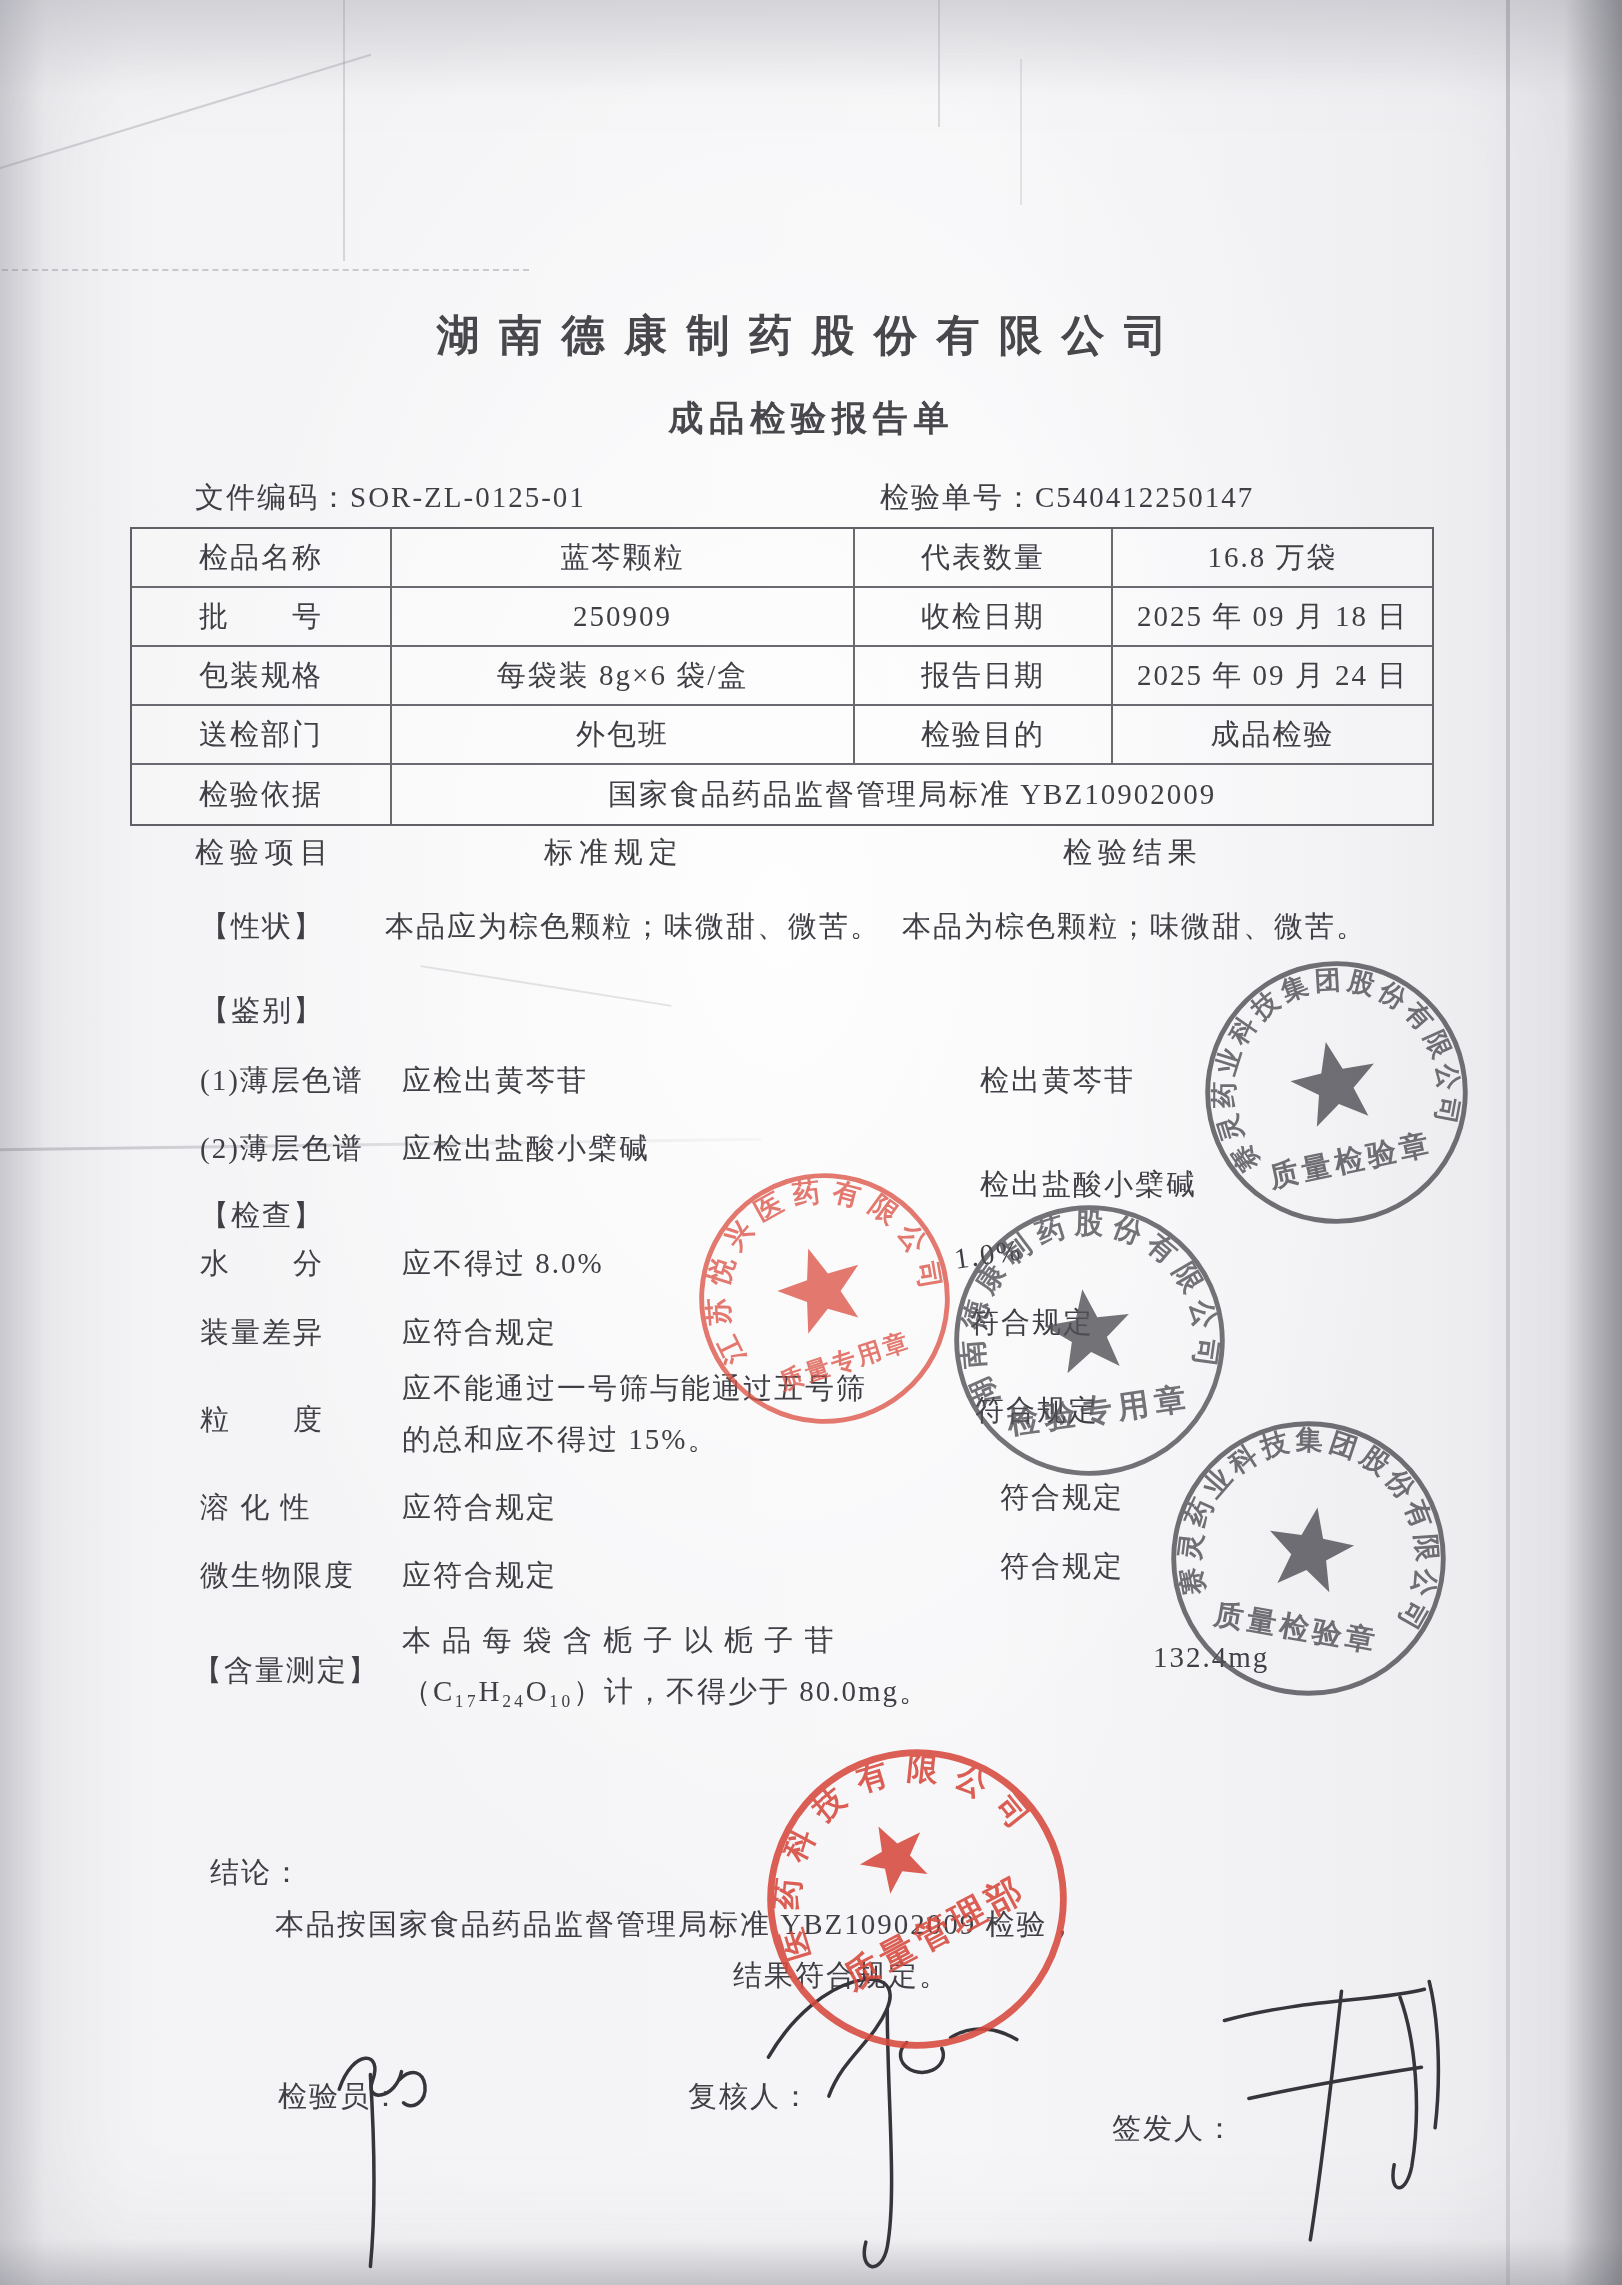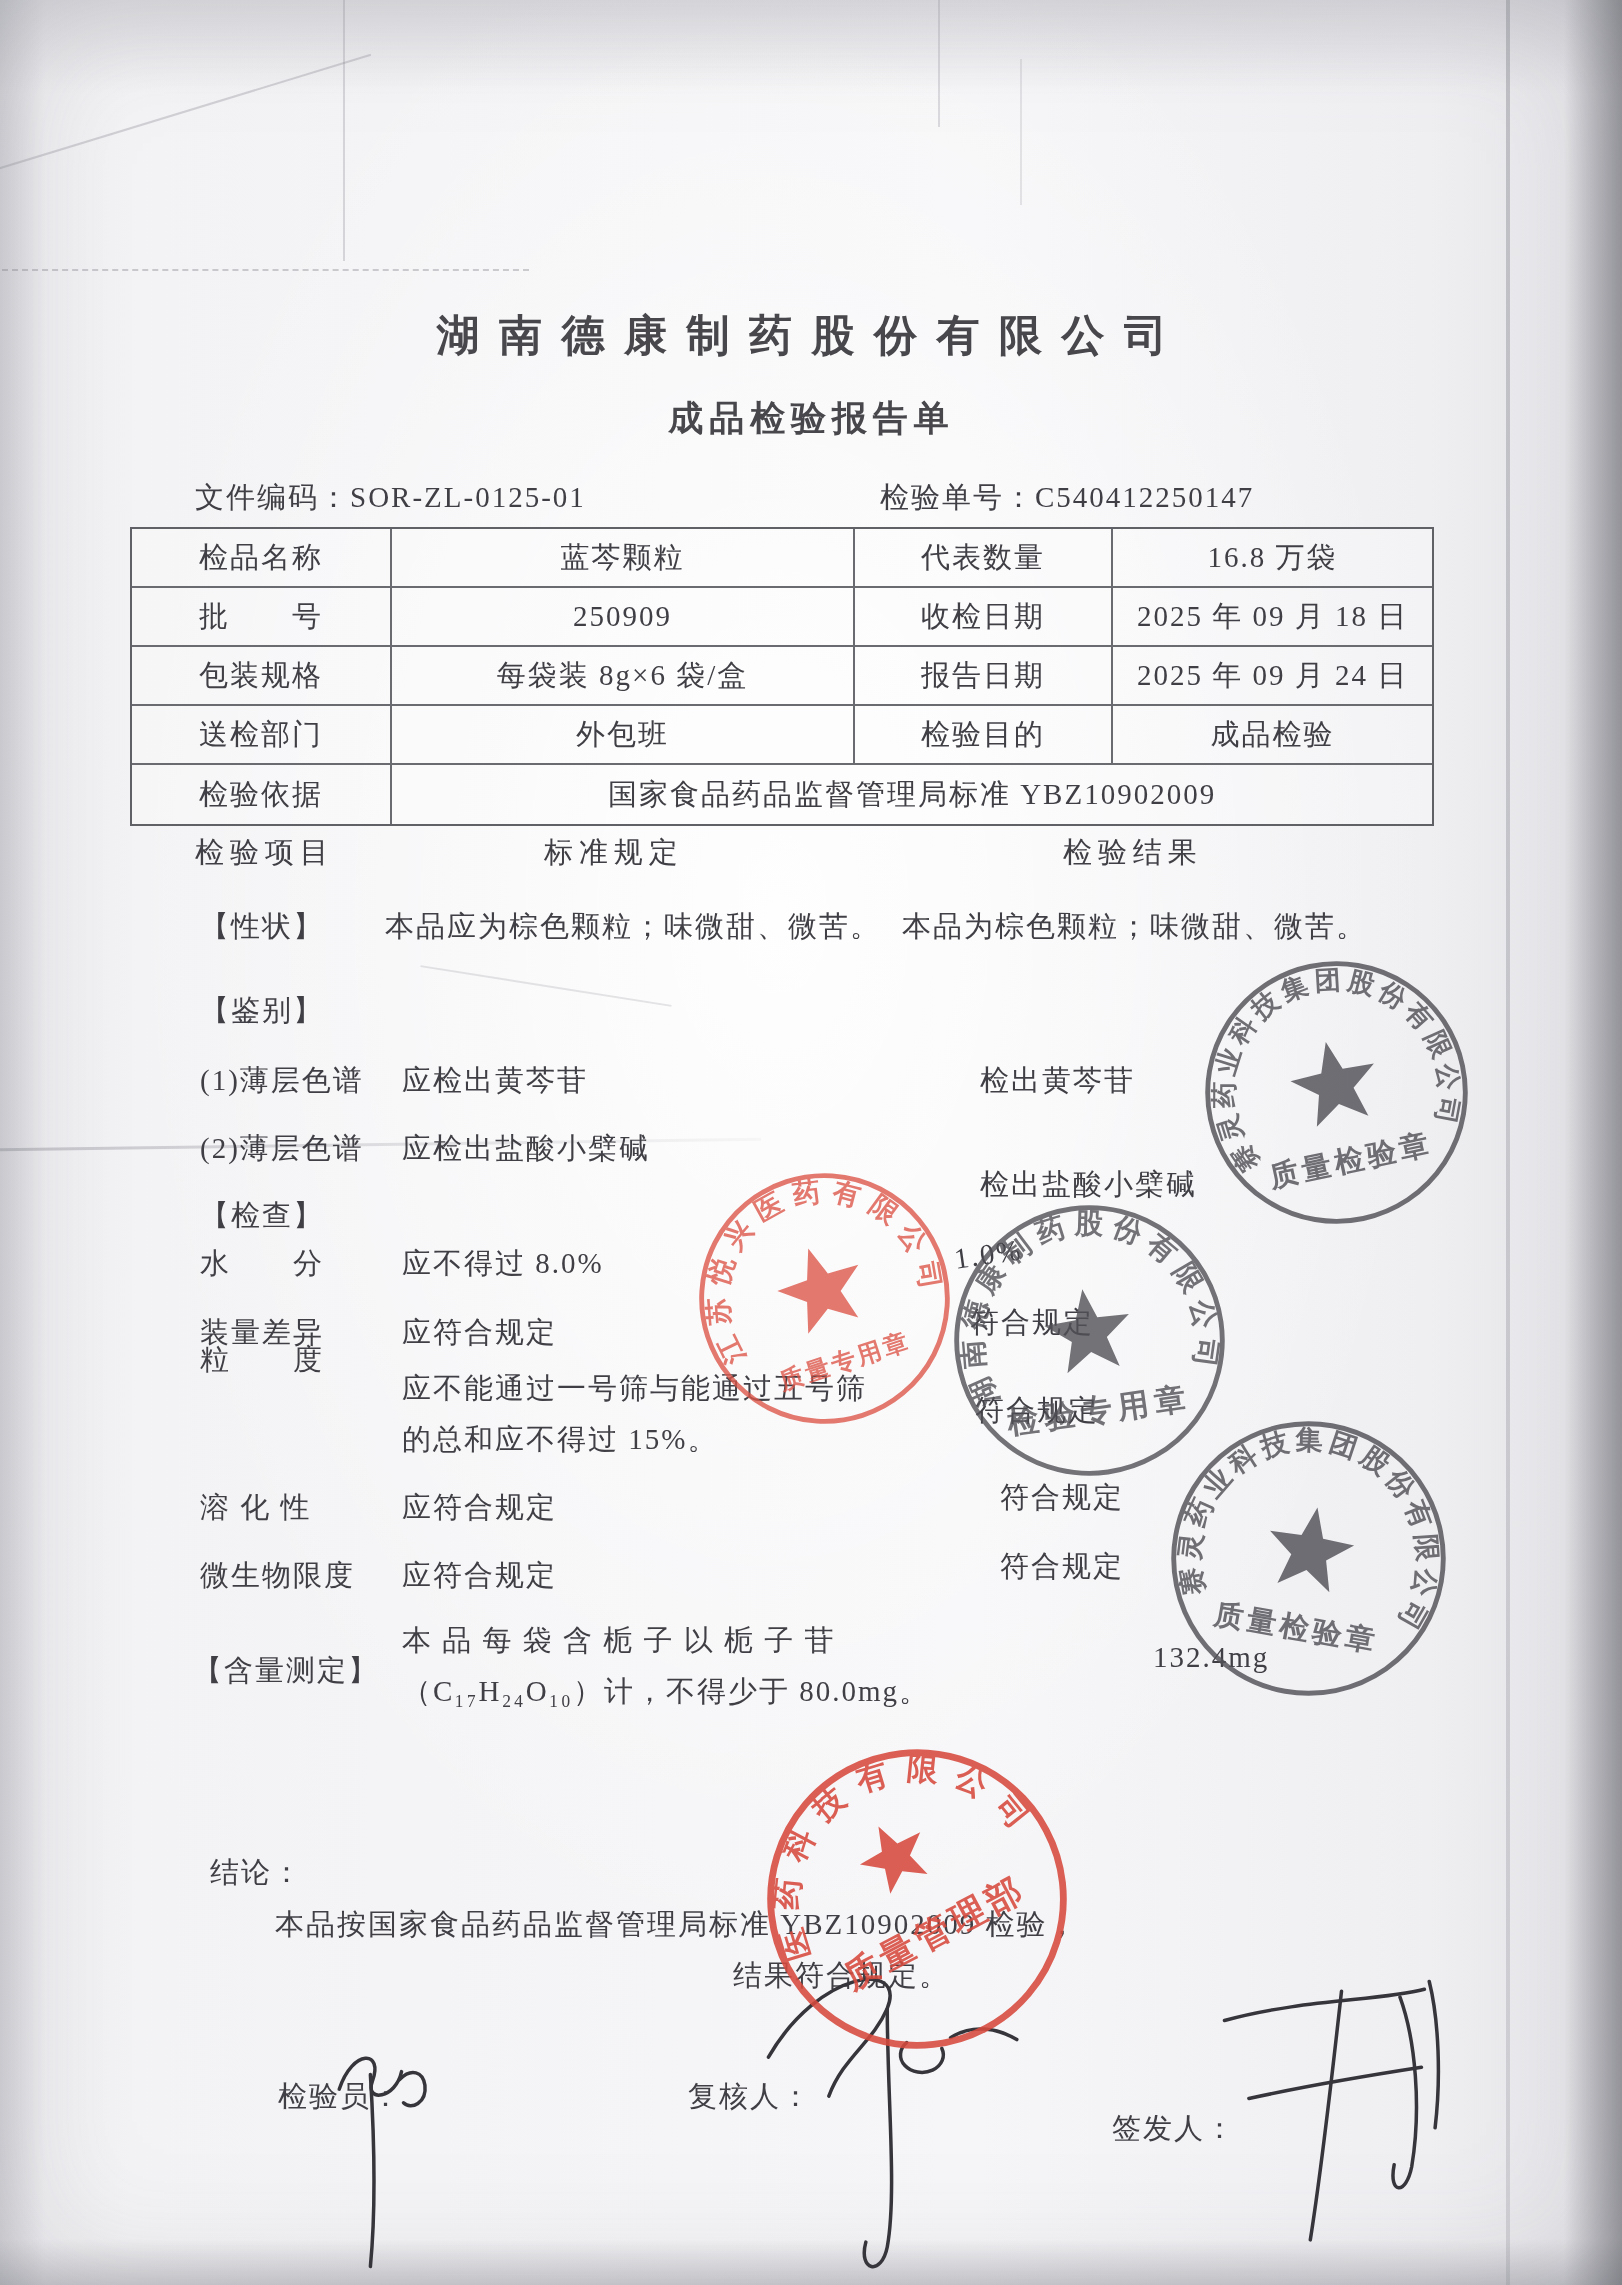--- a/index.html
+++ b/index.html
@@ -128,7 +128,7 @@
   <div class="t" style="left:402px;top:1315px;">应符合规定</div>
   <div class="t" style="left:970px;top:1305px;">符合规定</div>
 
-  <div class="t" style="left:200px;top:1342px;">粒　　度</div>
+  <div class="t" style="left:200px;top:1402px;">粒　　度</div>
   <div class="t" style="left:402px;top:1371px;">应不能通过一号筛与能通过五号筛</div>
   <div class="t" style="left:402px;top:1422px;">的总和应不得过 15%。</div>
   <div class="t" style="left:975px;top:1393px;">符合规定</div>

